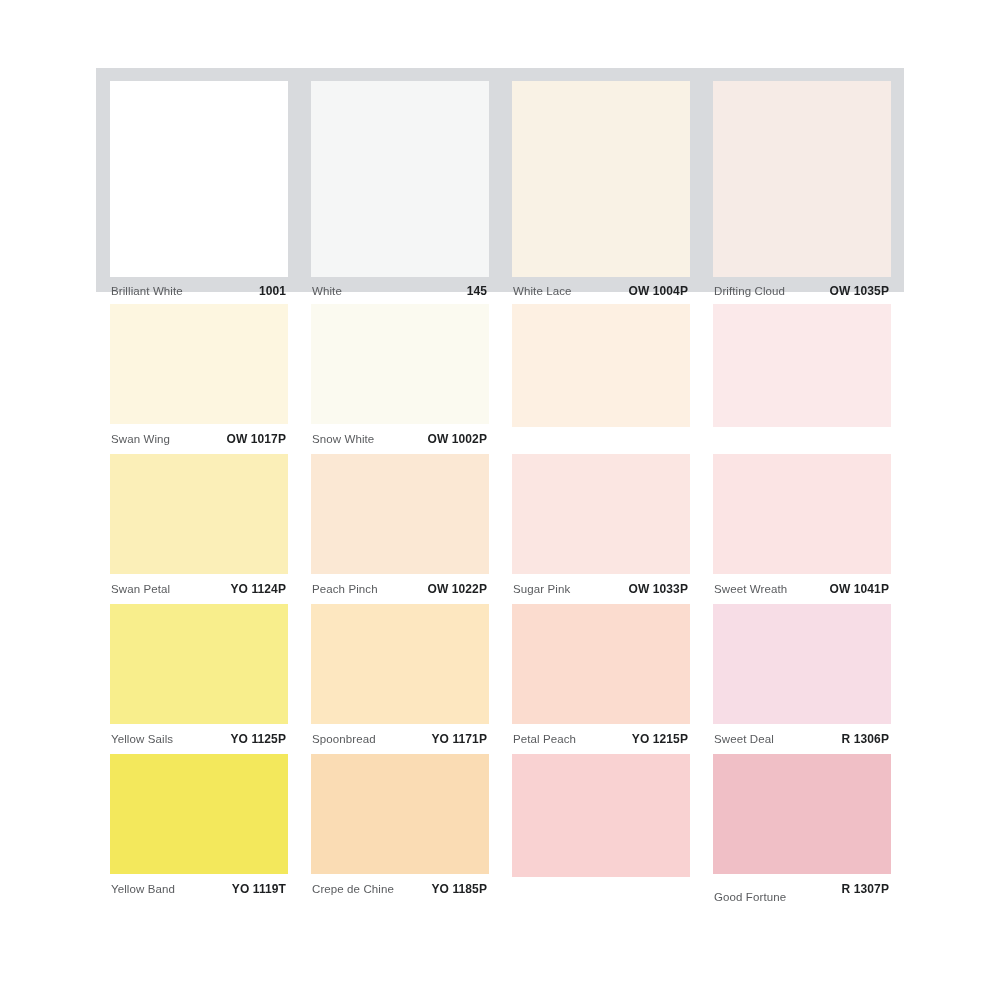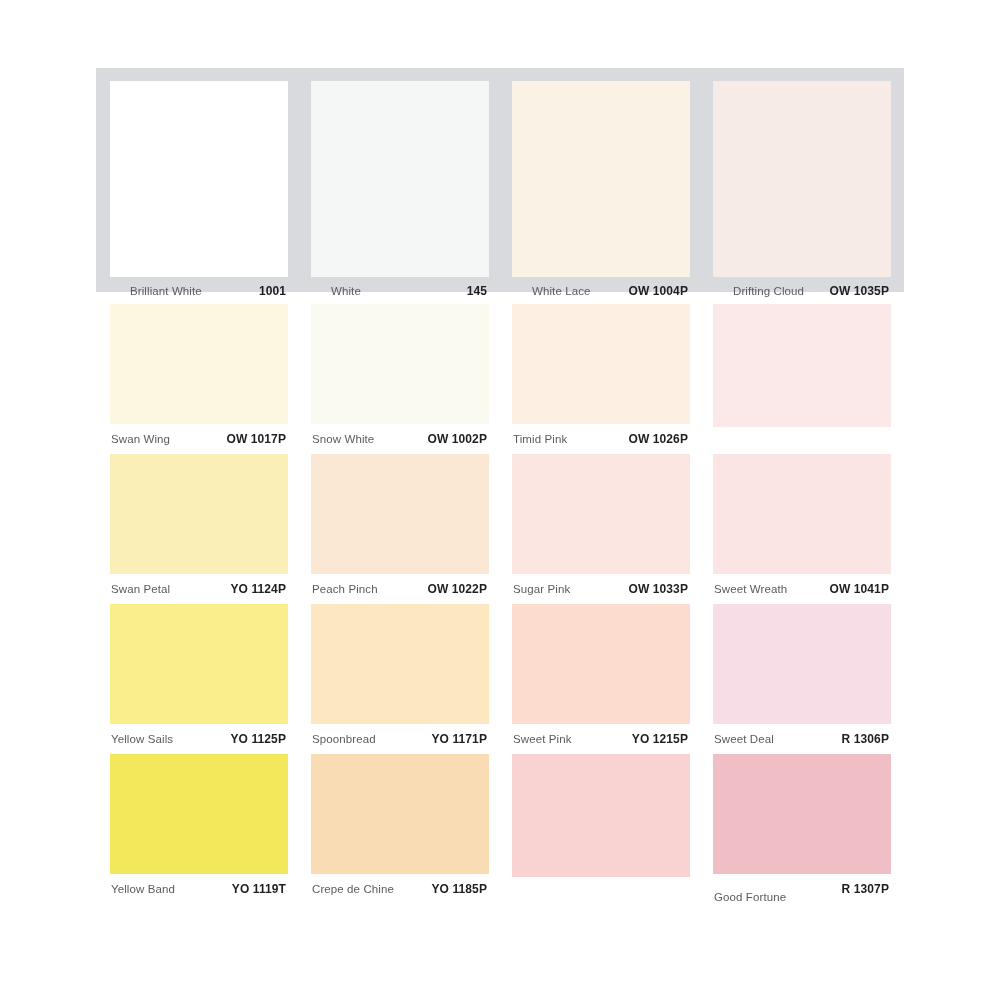--- a/index.html
+++ b/index.html
@@ -86,7 +86,6 @@
   }
   .row-0 .swatch-caption {
     height: 27px;
-    margin-left: 19px;
   }
 </style>
 </head>

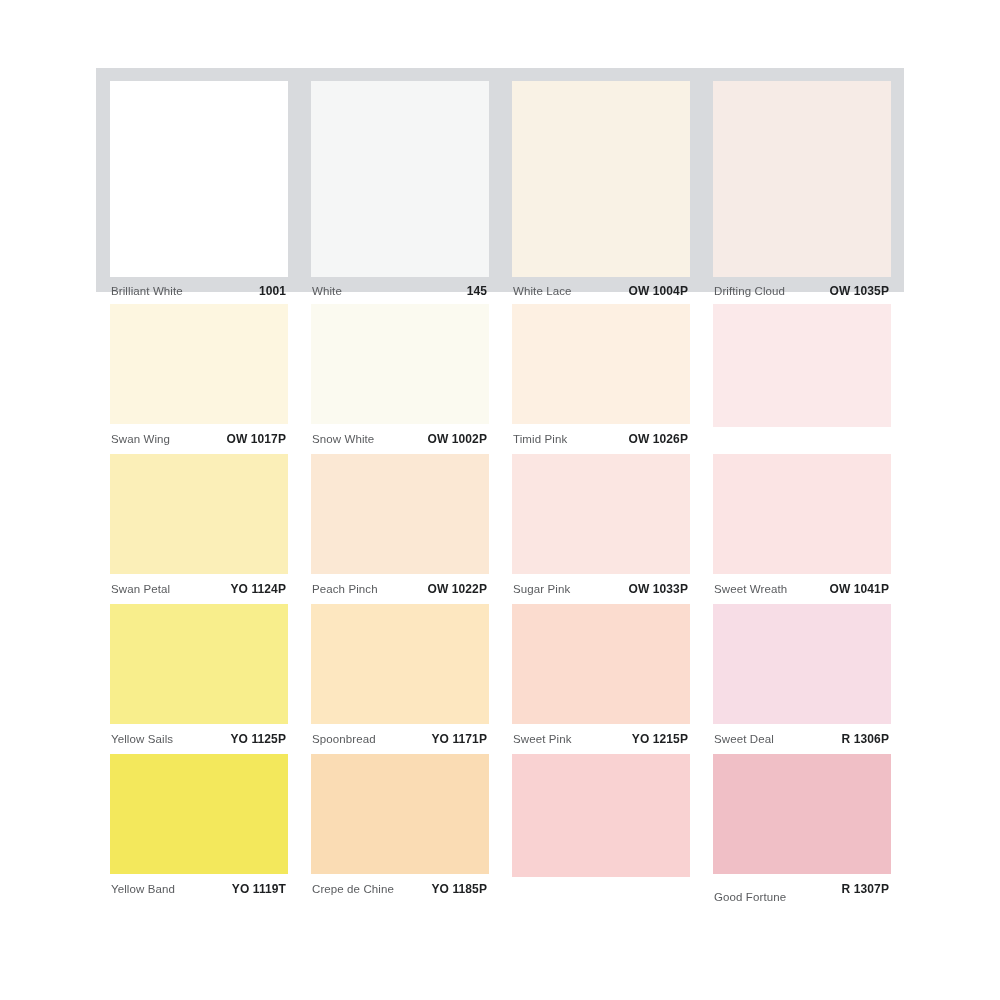--- a/index.html
+++ b/index.html
@@ -140,10 +140,6 @@
       </div>
       <div class="swatch-cell row-1">
         <div class="swatch-chip" style="background: rgb(253, 240, 226);"></div>
-        <div class="swatch-caption">
-          <span class="swatch-name" style="color: rgb(89, 91, 94);">Timid Pink</span>
-          <span class="swatch-code" style="color: rgb(29, 31, 33);">OW 1026P</span>
-        </div>
       </div>
       <div class="swatch-cell row-1">
         <div class="swatch-chip" style="background: rgb(251, 233, 234);"></div>

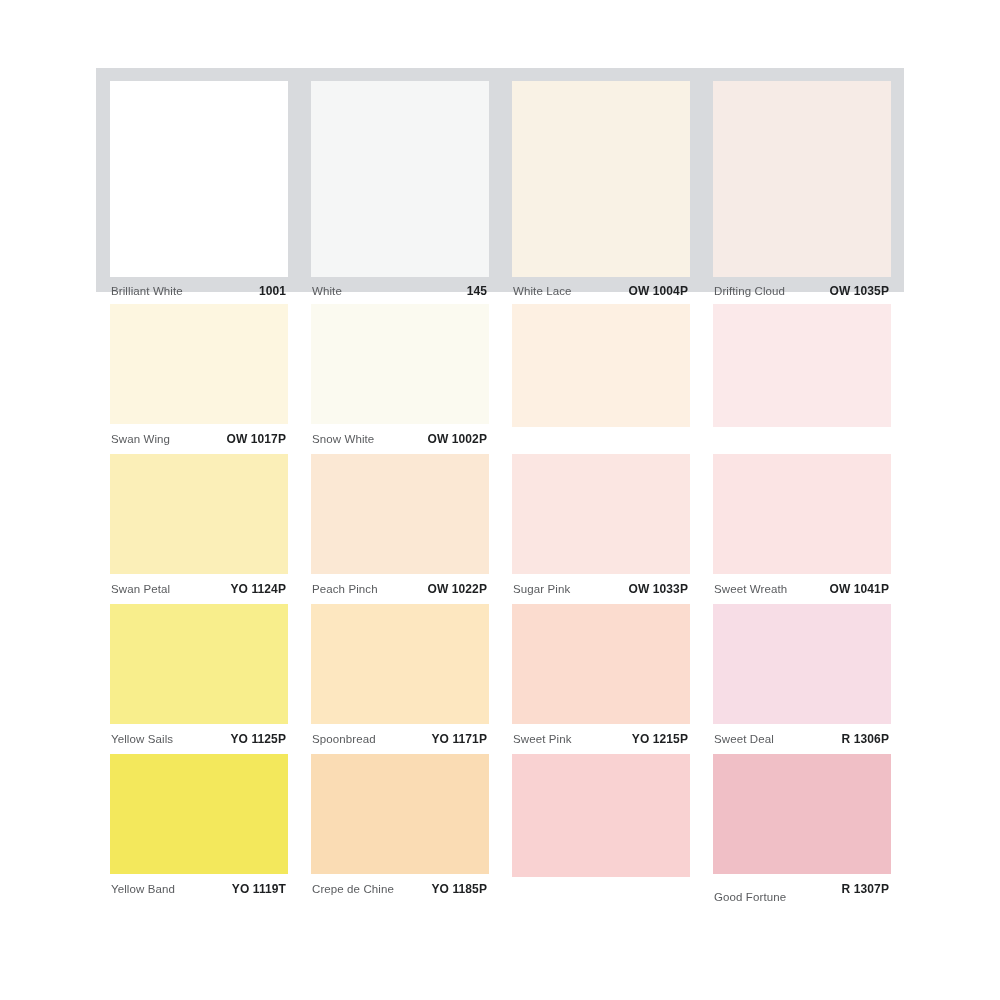--- a/index.html
+++ b/index.html
@@ -189,7 +189,7 @@
       <div class="swatch-cell row-3">
         <div class="swatch-chip" style="background: rgb(251, 220, 207);"></div>
         <div class="swatch-caption">
-          <span class="swatch-name" style="color: rgb(89, 91, 94);">Sweet Pink</span>
+          <span class="swatch-name" style="color: rgb(89, 91, 94);">Petal Peach</span>
           <span class="swatch-code" style="color: rgb(29, 31, 33);">YO 1215P</span>
         </div>
       </div>

